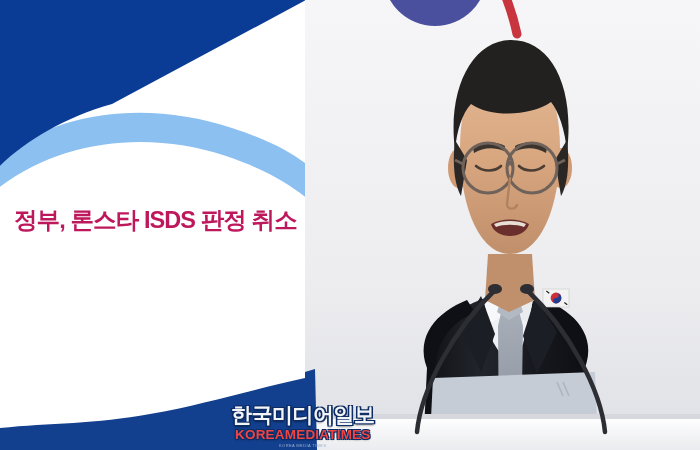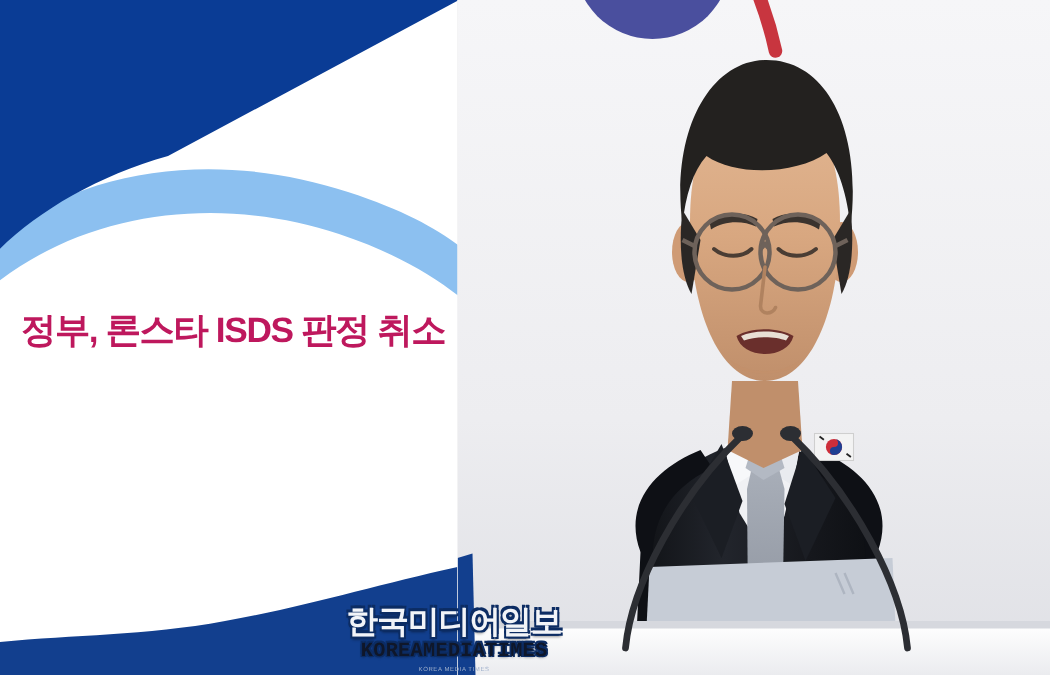--- a/index.html
+++ b/index.html
@@ -114,11 +114,11 @@
   }
   #wm-en {
     margin-top: 3px;
-    font-family: Liberation Mono, monospace;
+    font-family: Liberation Sans, sans-serif;
     font-weight: 700;
     font-size: 13.5px;
     letter-spacing: 0.2px;
-    color: #0f172a;
+    color: #ef4444;
     text-shadow:
       -1px -1px 0 #0c2c63, 1px -1px 0 #0c2c63,
       -1px  1px 0 #0c2c63, 1px  1px 0 #0c2c63,

